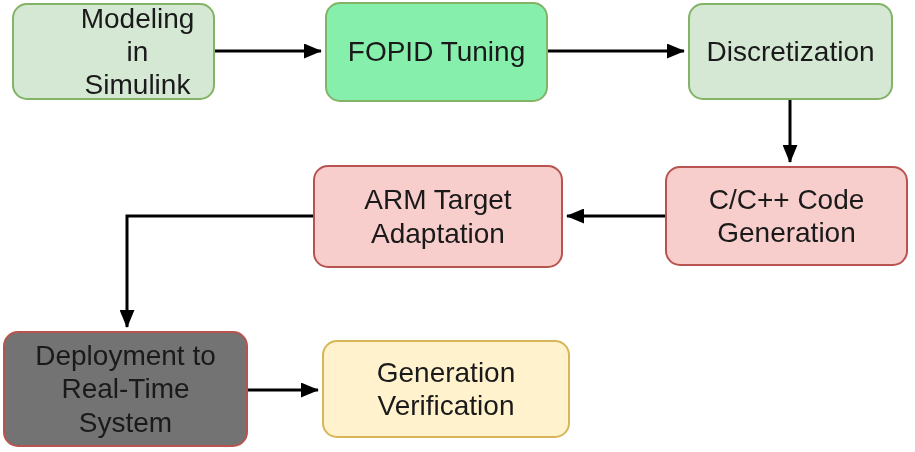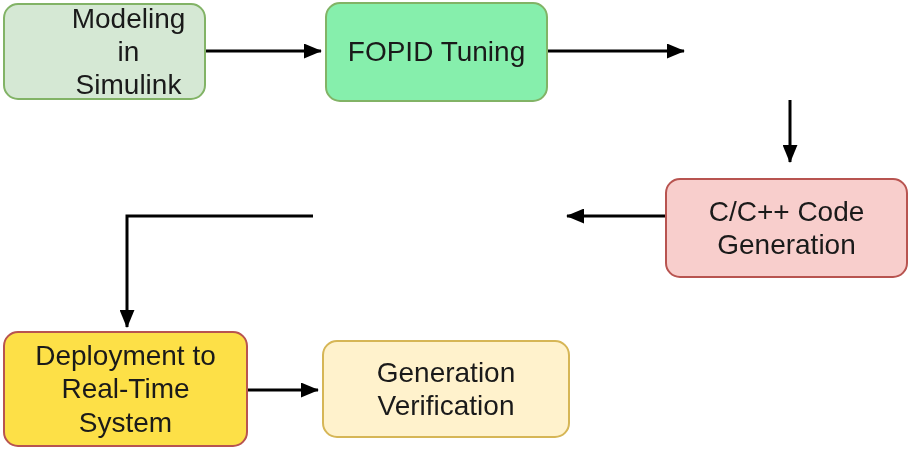--- a/index.html
+++ b/index.html
@@ -40,7 +40,7 @@
     padding: 2px 6px;
   }
   
-  #n0 { left: 3px;   top: 3px;   width: 203px; height: 97px; padding-left: 48px;  }
+  #n0 { left: 12px;   top: 3px;   width: 203px; height: 97px; padding-left: 48px;  }
   #n1 { left: 325px; top: 2px;   width: 223px; height: 100px; }
   #n2 { left: 688px; top: 3px;   width: 205px; height: 97px;  }
   #n3 { left: 313px; top: 165px; width: 250px; height: 103px; }

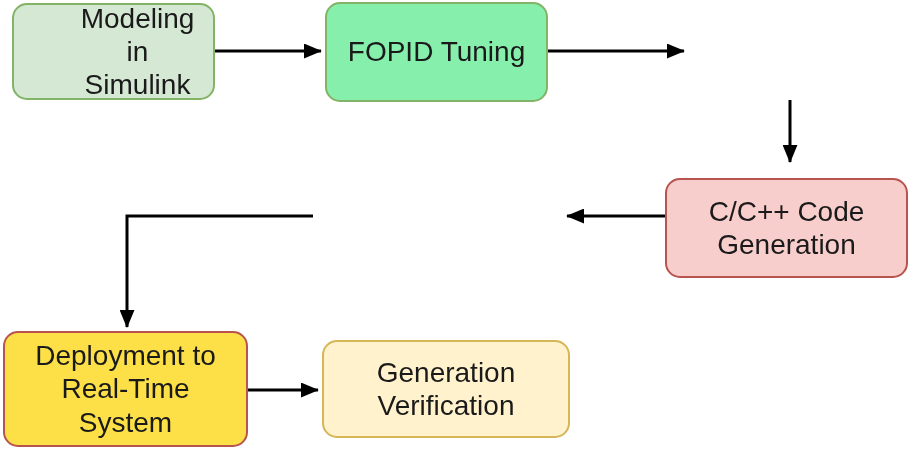--- a/index.html
+++ b/index.html
@@ -76,6 +76,9 @@
     <span class="label">FOPID Tuning</span>
   </div>
 
+  <div class="node" id="n2" style="background: rgb(213, 232, 212); border-color: rgb(130, 179, 102);">
+    <span class="label">Discretization</span>
+  </div>
 
 
   <div class="node" id="n4" style="background: rgb(248, 206, 204); border-color: rgb(184, 84, 80);">

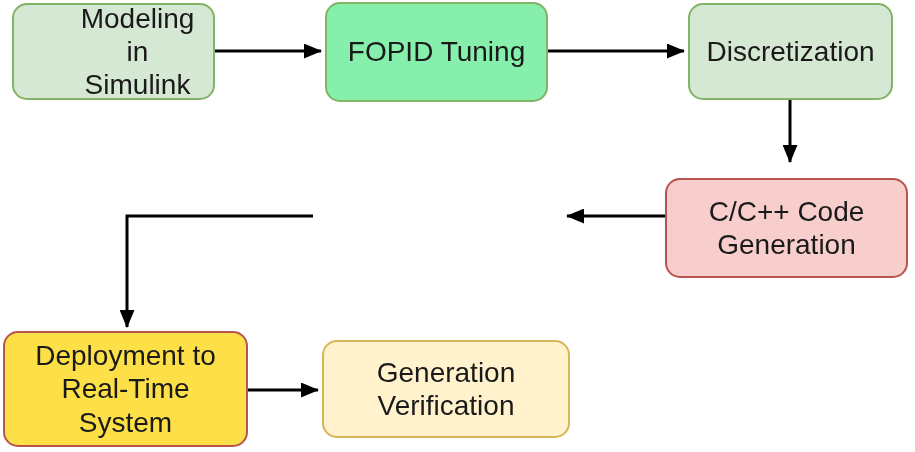--- a/index.html
+++ b/index.html
@@ -80,6 +80,10 @@
     <span class="label">Discretization</span>
   </div>
 
+  <div class="node" id="n3" style="background: rgb(248, 206, 204); border-color: rgb(184, 84, 80);">
+    <span class="label">ARM Target
+Adaptation</span>
+  </div>
 
   <div class="node" id="n4" style="background: rgb(248, 206, 204); border-color: rgb(184, 84, 80);">
     <span class="label">C/C++ Code

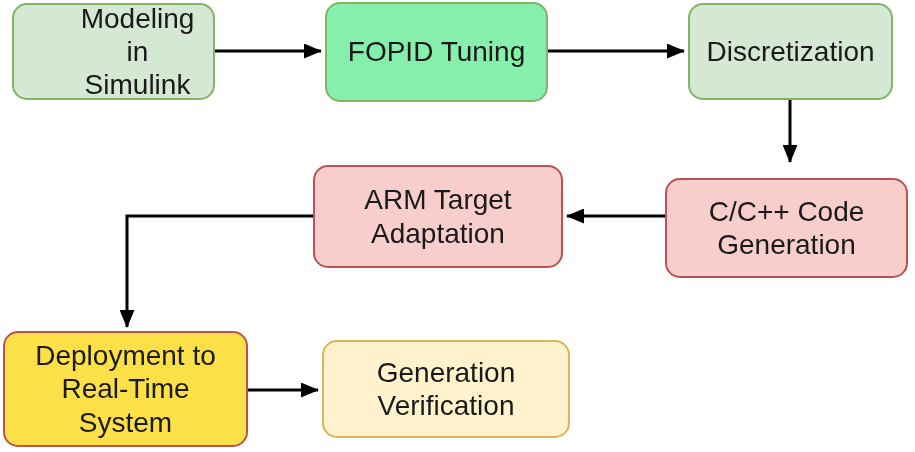--- a/index.html
+++ b/index.html
@@ -44,7 +44,7 @@
   #n1 { left: 325px; top: 2px;   width: 223px; height: 100px; }
   #n2 { left: 688px; top: 3px;   width: 205px; height: 97px;  }
   #n3 { left: 313px; top: 165px; width: 250px; height: 103px; }
-  #n4 { left: 665px; top: 166px; width: 243px; height: 100px; margin-top: 12px; }
+  #n4 { left: 665px; top: 166px; width: 243px; height: 100px; }
   #n5 { left: 3px;   top: 331px; width: 245px; height: 116px; }
   #n6 { left: 322px; top: 340px; width: 248px; height: 98px;  }
 </style>

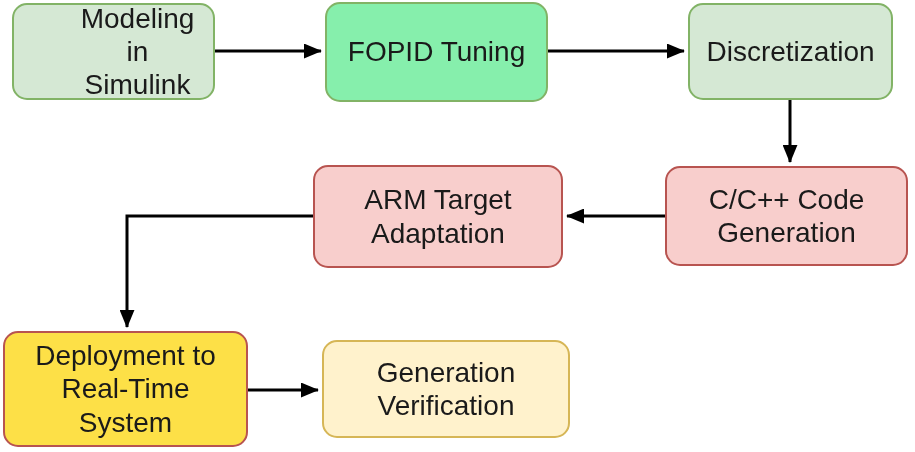--- a/index.html
+++ b/index.html
@@ -90,7 +90,7 @@
 Generation</span>
   </div>
 
-  <div class="node" id="n5" style="background: #fde047; border-color: rgb(184, 84, 80);">
+  <div class="node" id="n5" style="background: #737373; border-color: rgb(184, 84, 80);">
     <span class="label">Deployment to
 Real-Time
 System</span>

